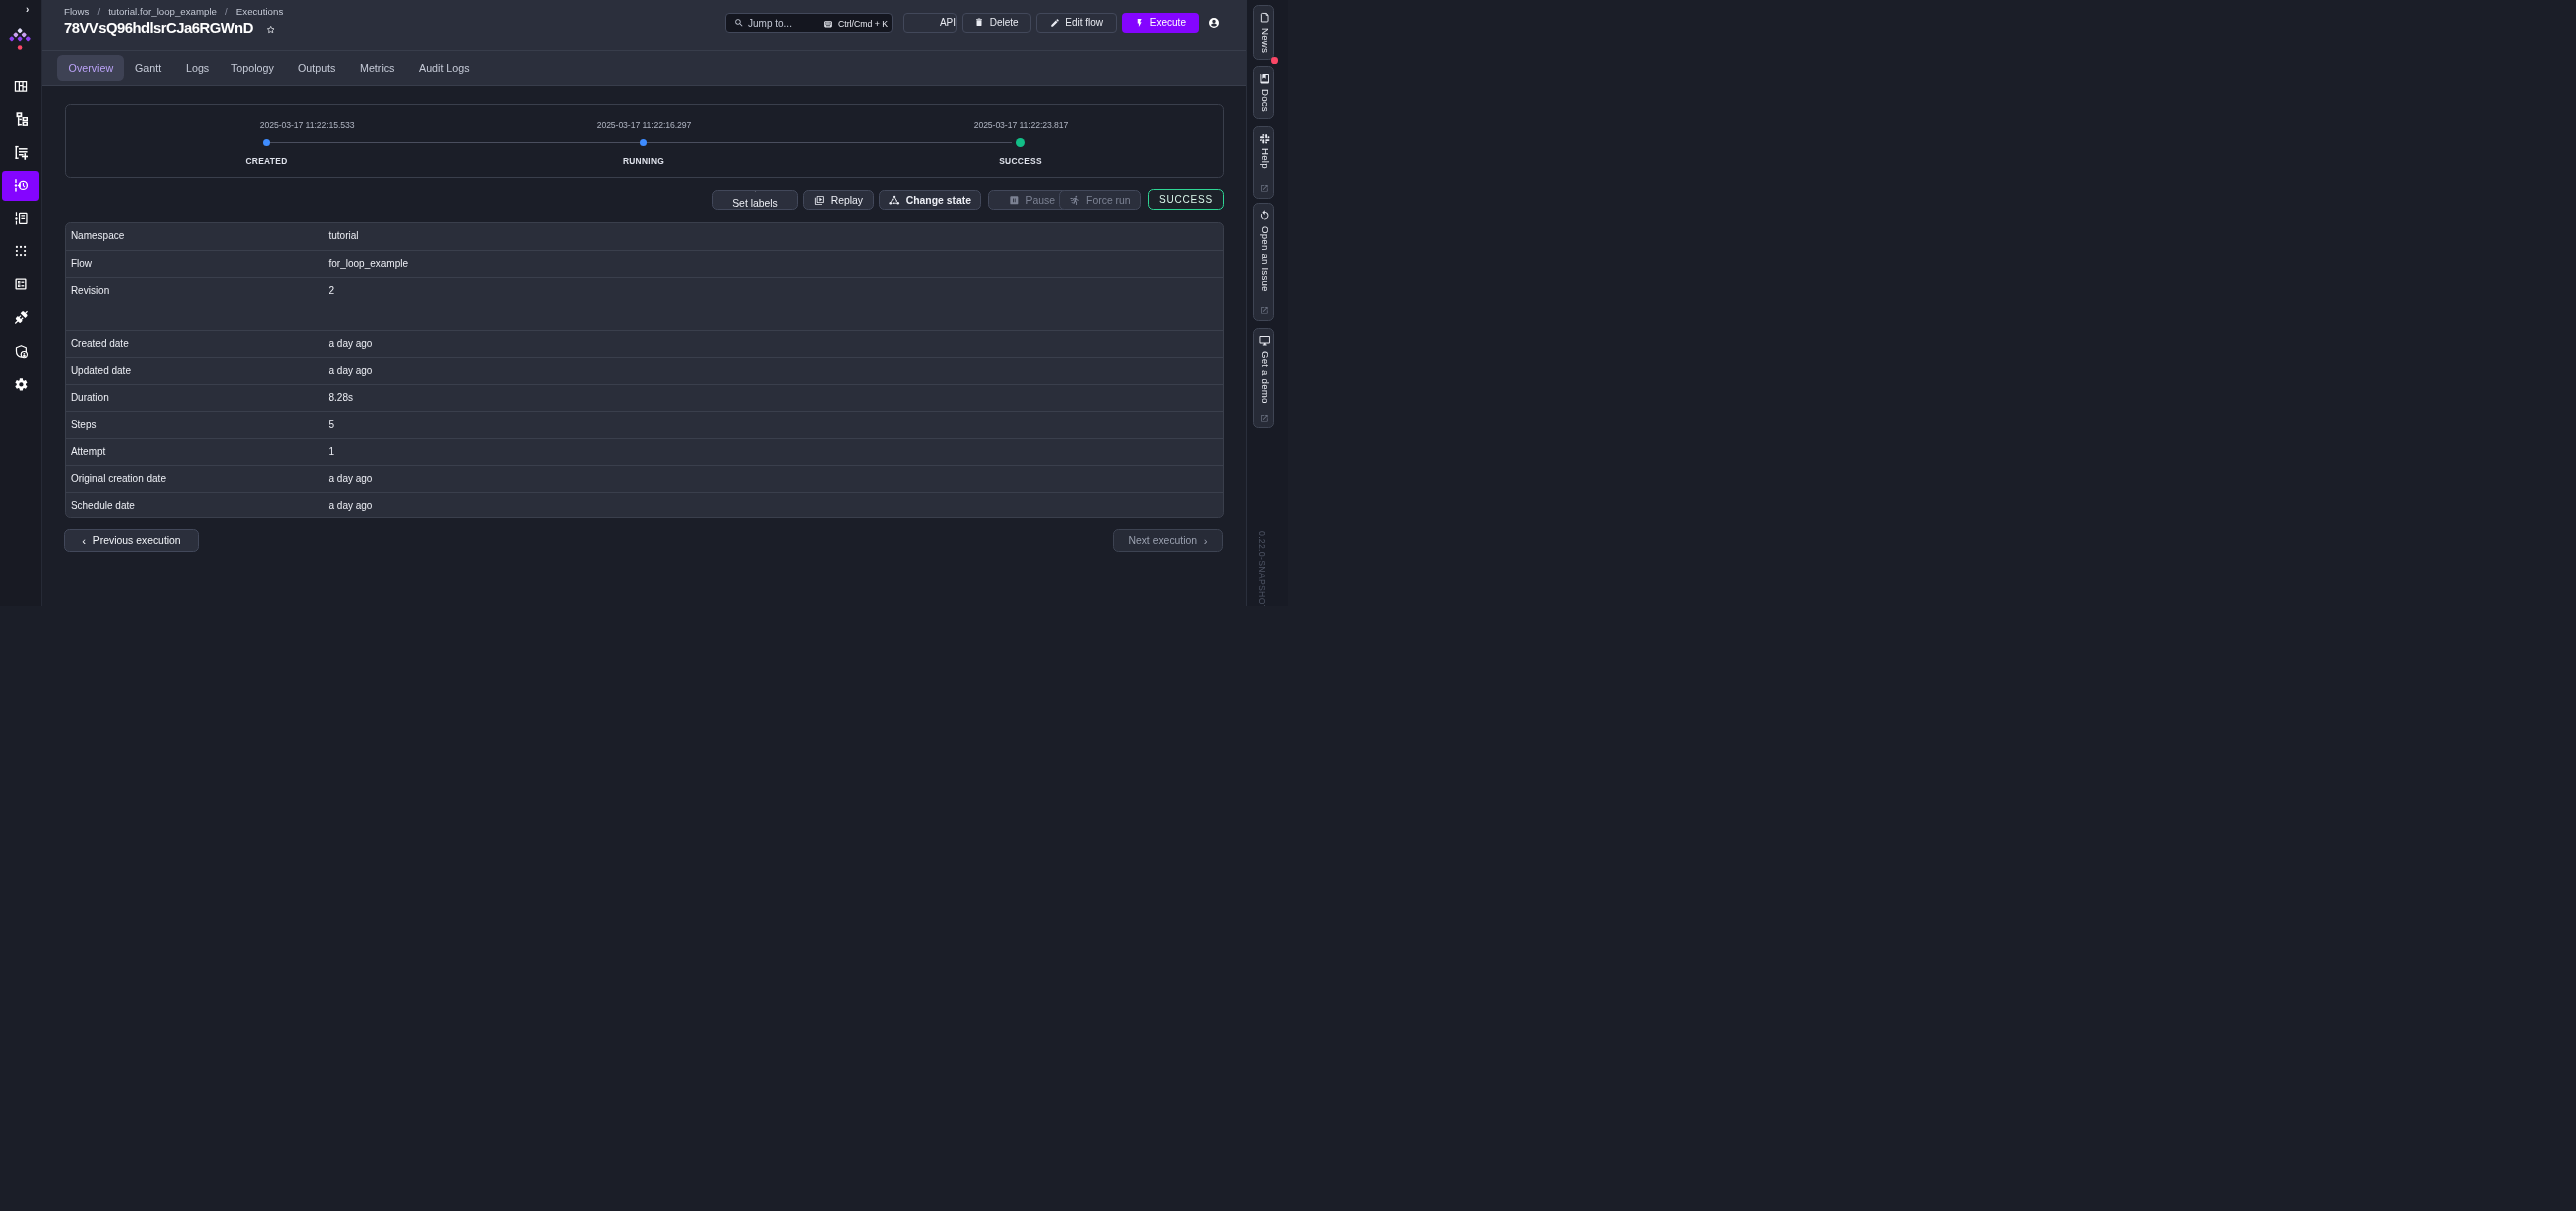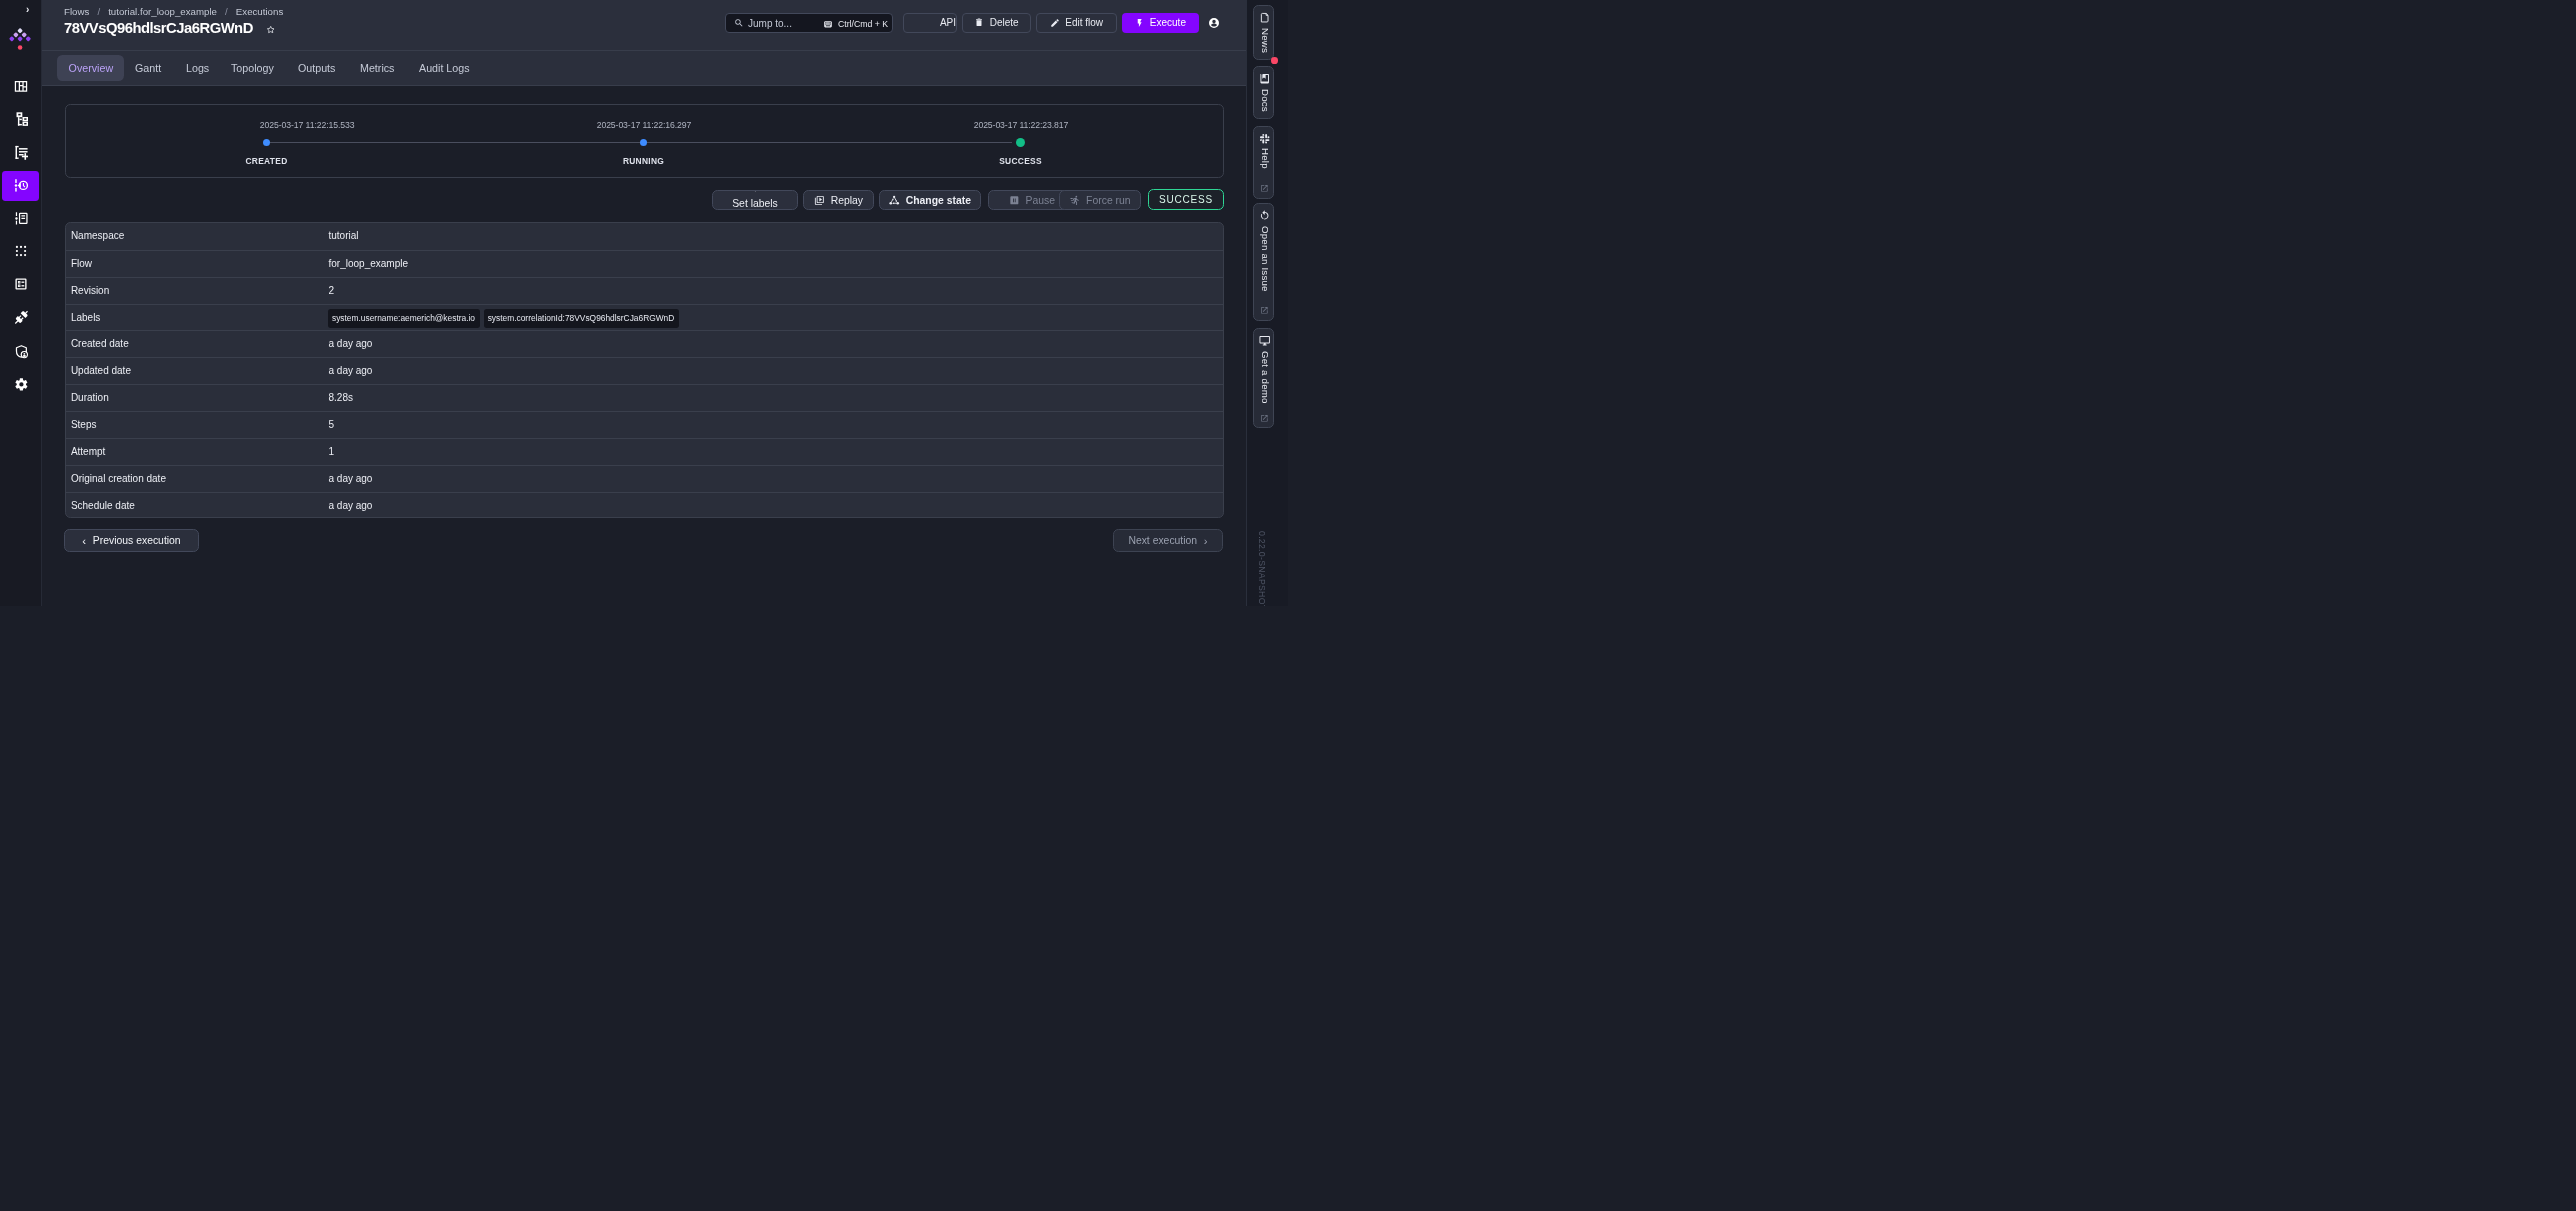--- a/index.html
+++ b/index.html
@@ -365,11 +365,6 @@
           <span class="rlabel">Revision</span>
           <span class="rval">2</span>
         </div>
-      <div class="row" style="top:81px;">
-          <span class="rlabel">Labels</span>
-        <span class="chip" style="left:262px; width:152px;">system.username:aemerich@kestra.io</span>
-        <span class="chip" style="left:418px; width:195px;">system.correlationId:78VVsQ96hdlsrCJa6RGWnD</span>
-      </div>
       <div class="row" style="top:107px;">
           <span class="rlabel">Created date</span>
           <span class="rval">a day ago</span>

